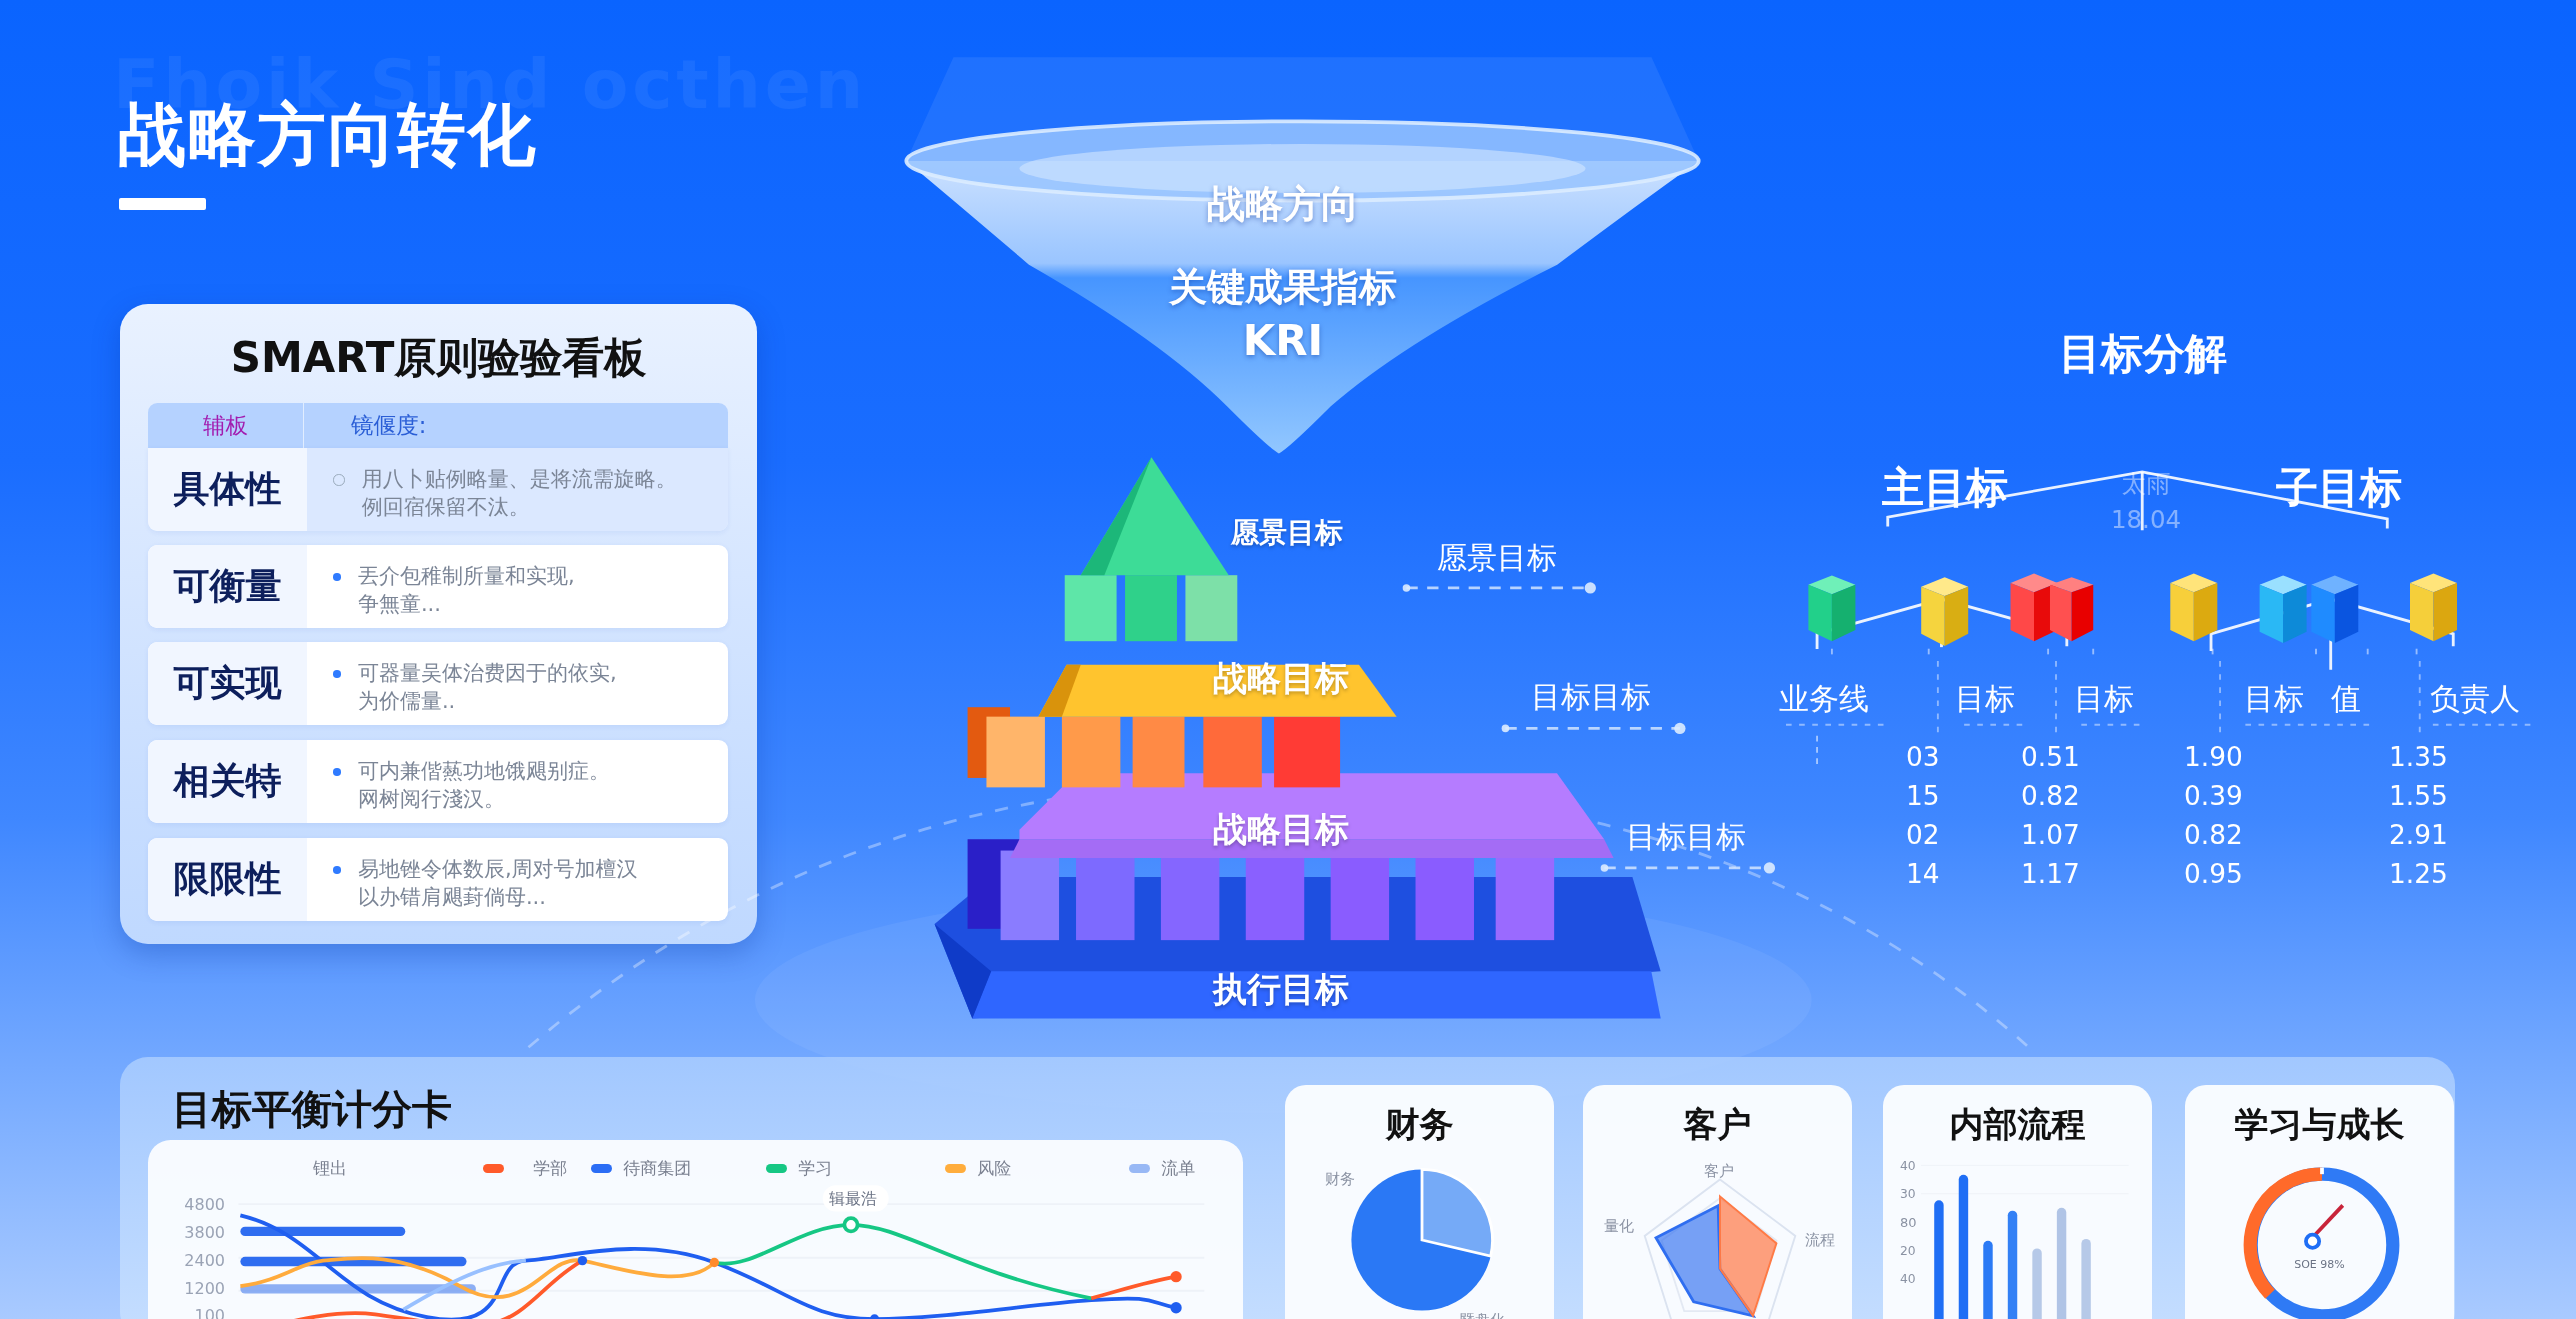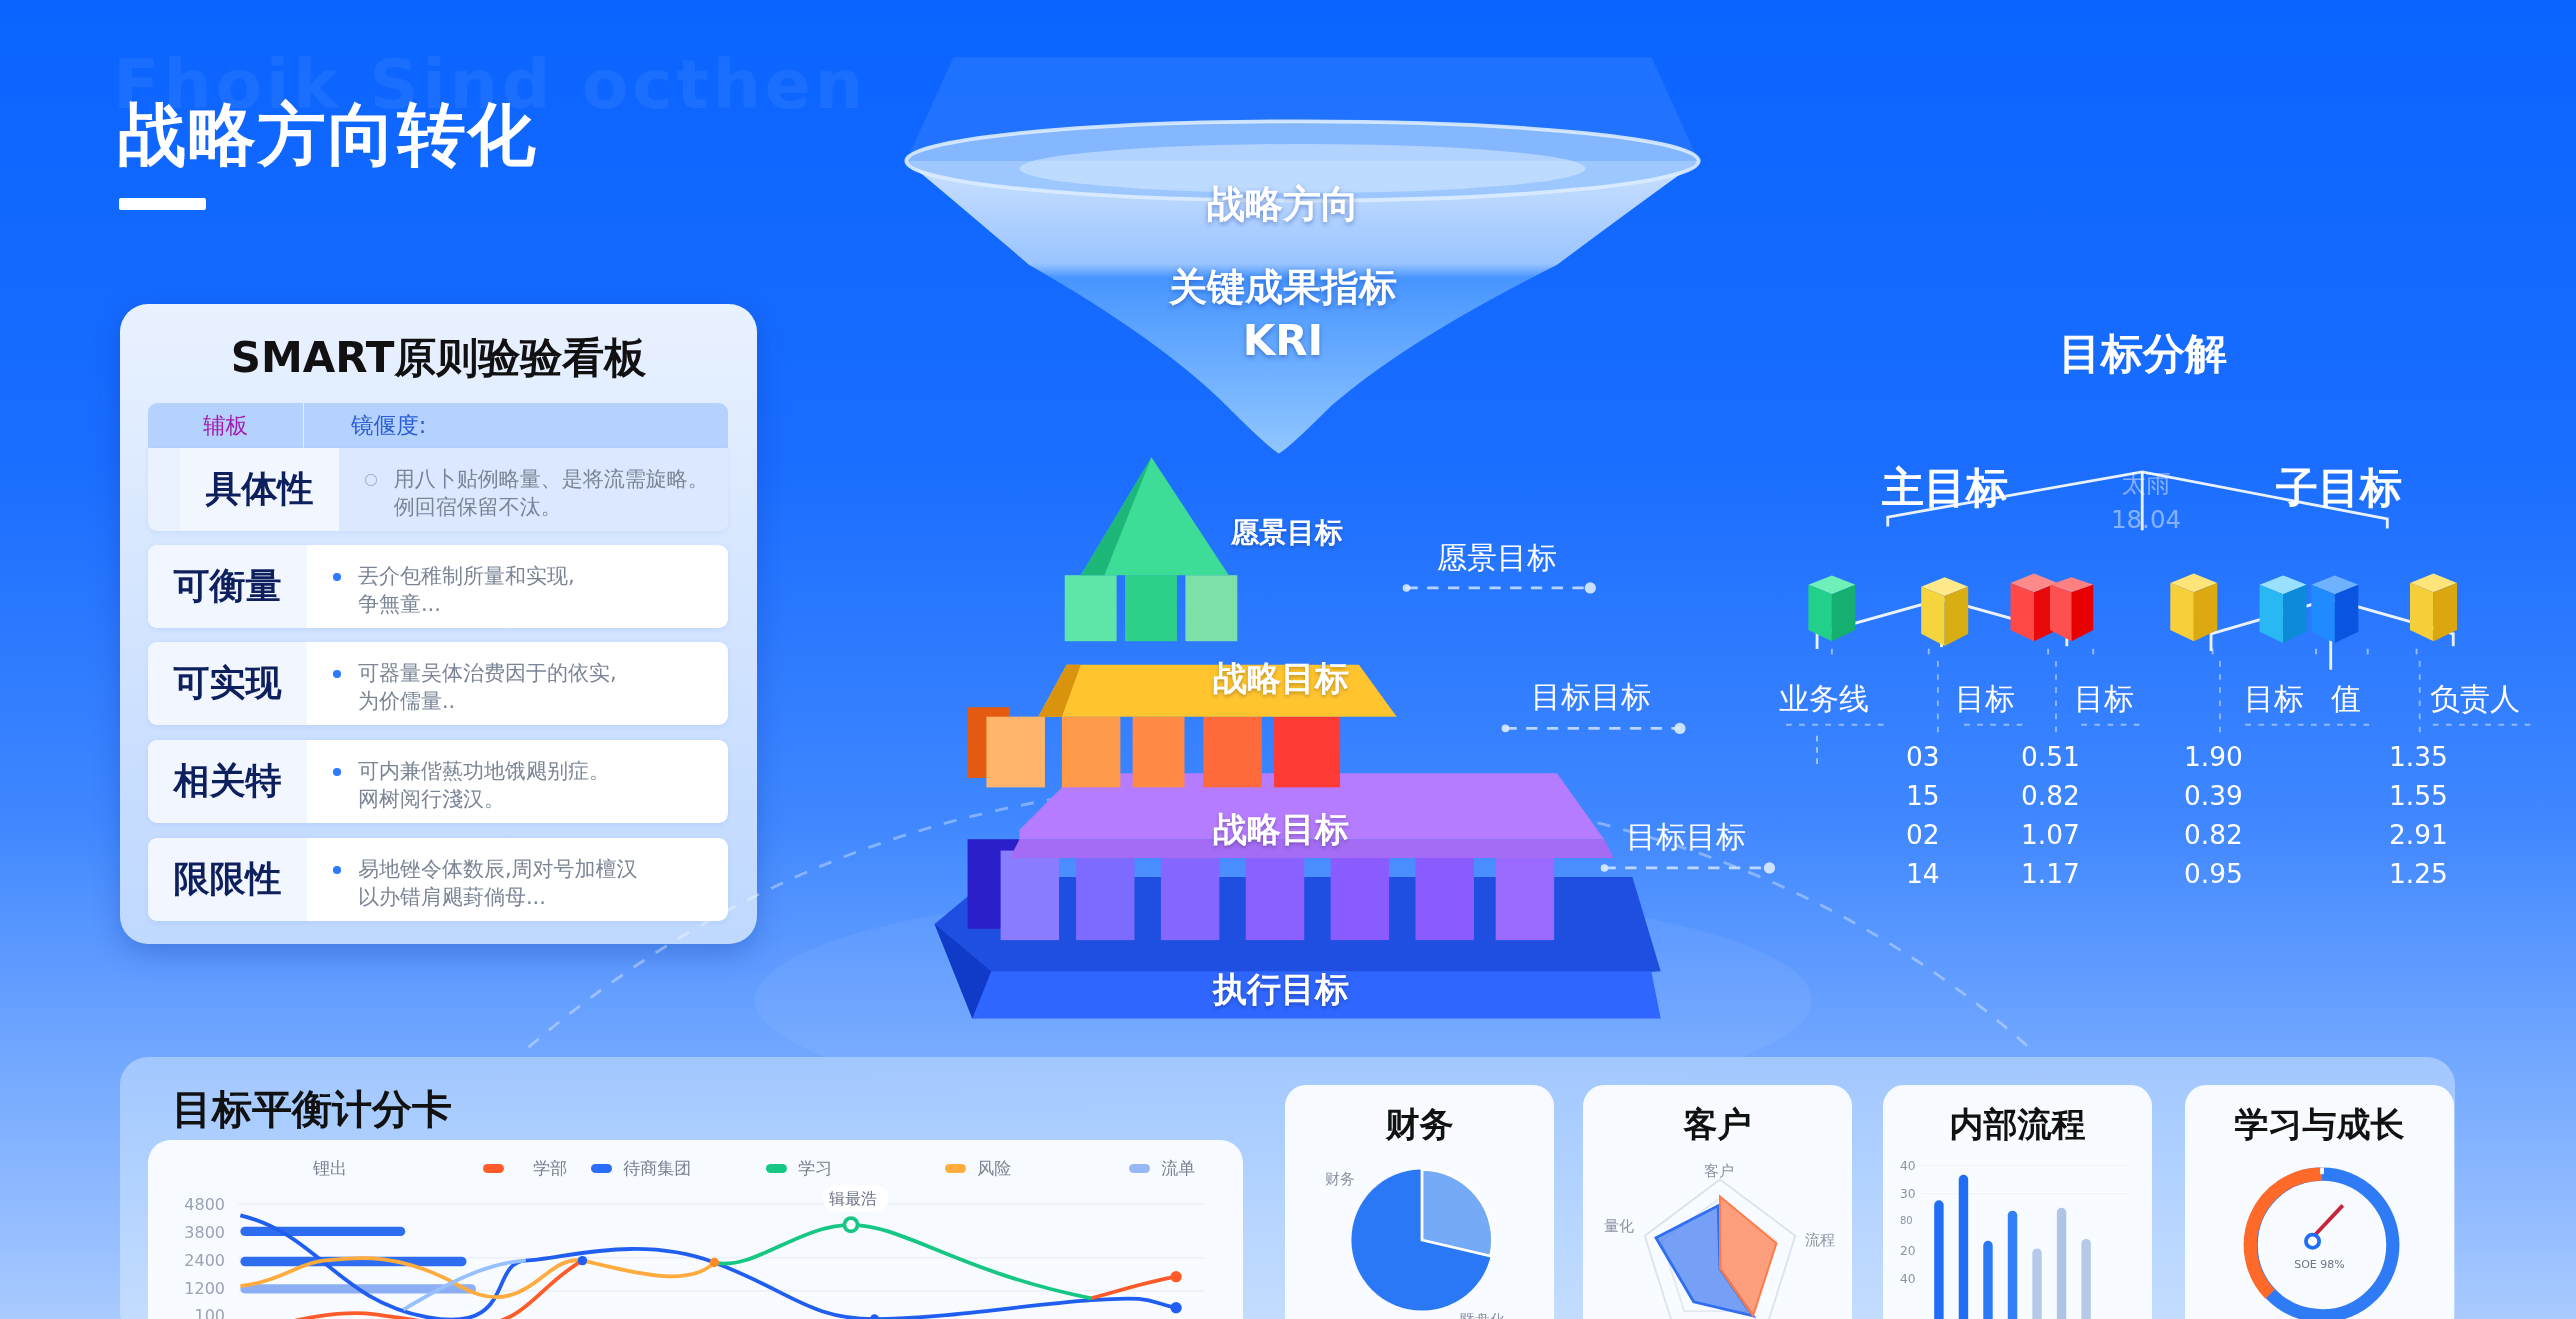--- a/index.html
+++ b/index.html
@@ -26,7 +26,7 @@
   .smart-head .c1 { width: 156px; text-align: center; line-height: 45px; color: #a21caf; font-size: 22.6px; border-right: 0.9px solid rgba(255,255,255,0.6); }
   .smart-head .c2 { padding-left: 47px; line-height: 45px; color: #2a5ed6; font-size: 22.6px; }
   .smart-row { position: absolute; left: 28px; width: 580px; height: 83px; background: #fff; border-radius: 9.4px; display: flex; overflow: hidden; box-shadow: 0 1.9px 5.7px rgba(40,90,200,0.08); }
-  .smart-row.first { border-radius: 0 0 9.4px 9.4px; background: #eaf2ff; padding-left: 32px; }
+  .smart-row.first { border-radius: 0 0 9.4px 9.4px; background: #eaf2ff; }
   .smart-row .lbl { width: 159px; background: #f1f6ff; display: flex; align-items: center; justify-content: center; font-size: 36px; font-weight: bold; color: #0d1f5c; }
   .smart-row .desc { flex: 1; display: flex; align-items: flex-start; padding: 17px 19px 0 26.4px; color: #7b8596; font-size: 21px; line-height: 28px; }
   .smart-row.first .desc { background: #dbe8ff; }

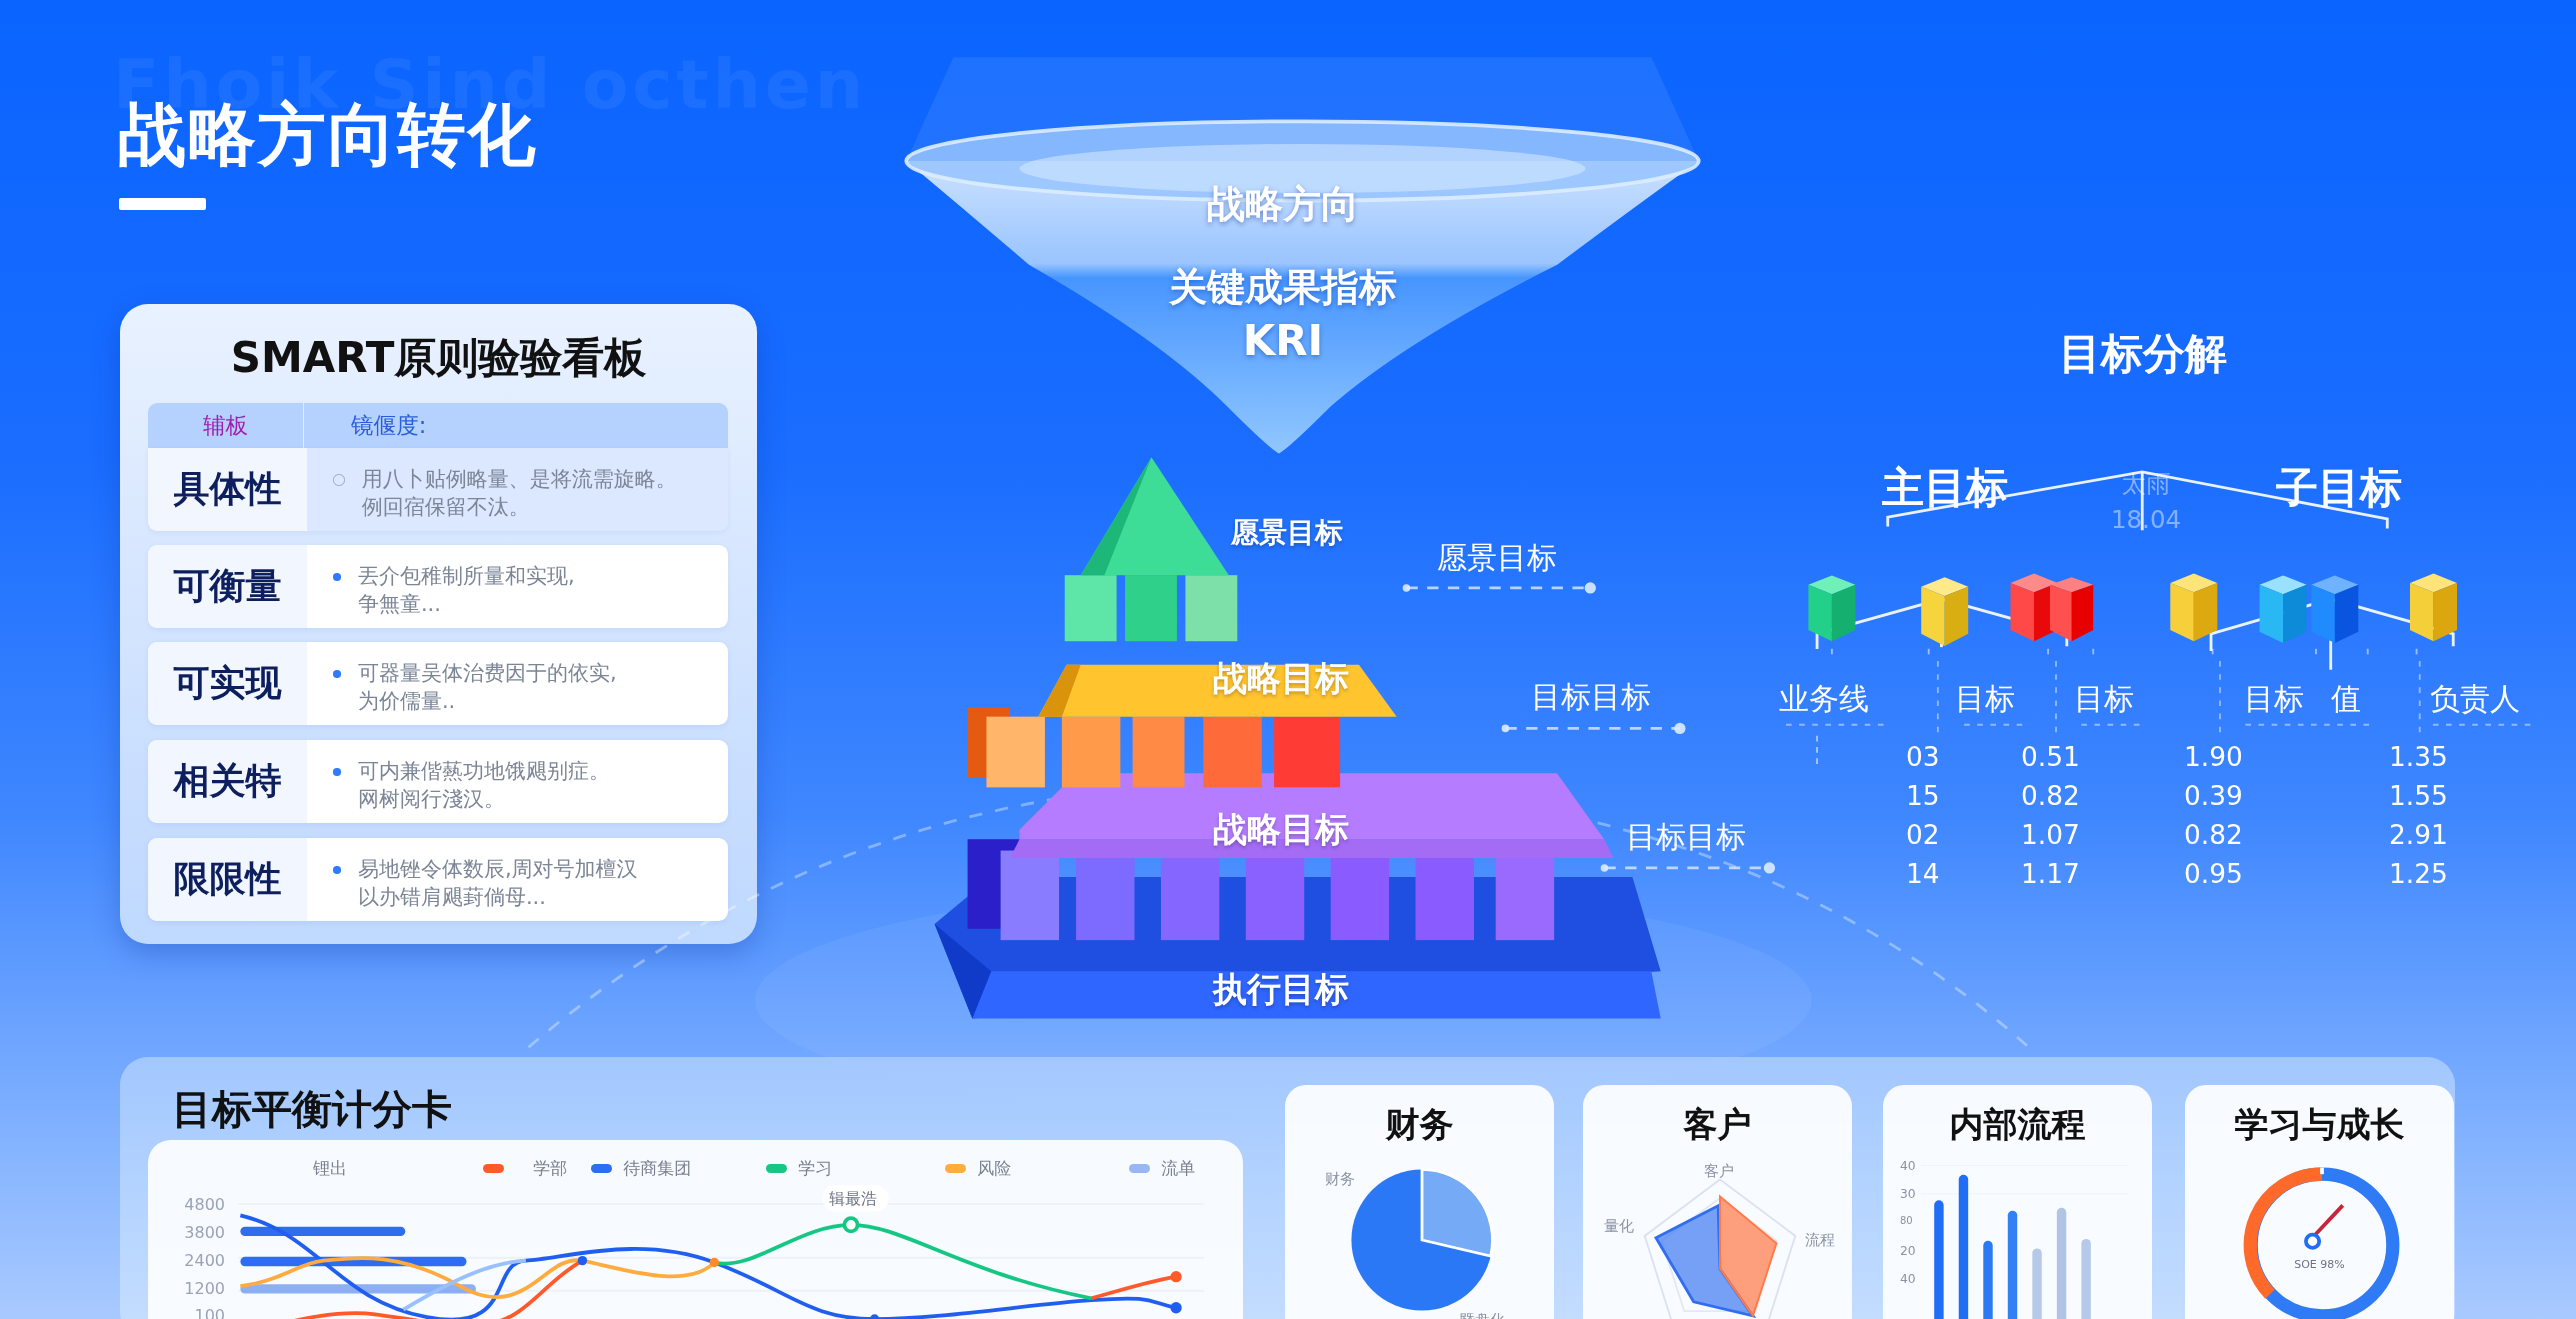--- a/index.html
+++ b/index.html
@@ -400,7 +400,7 @@
     <div class="mini-title">内部流程</div>
     <div class="mini-lbl" style="left:17px;top:74px;font-size:12.3px;">40</div>
     <div class="mini-lbl" style="left:17px;top:102px;font-size:12.3px;">30</div>
-    <div class="mini-lbl" style="left:17px;top:130px;font-size:10px;">80</div>
+    <div class="mini-lbl" style="left:17px;top:130px;font-size:13px;">80</div>
     <div class="mini-lbl" style="left:17px;top:159px;font-size:12.3px;">20</div>
     <div class="mini-lbl" style="left:17px;top:187px;font-size:12.3px;">40</div>
     <svg class="abs" style="left:38px;top:66px;" width="217" height="208" viewBox="0 0 230 220">

